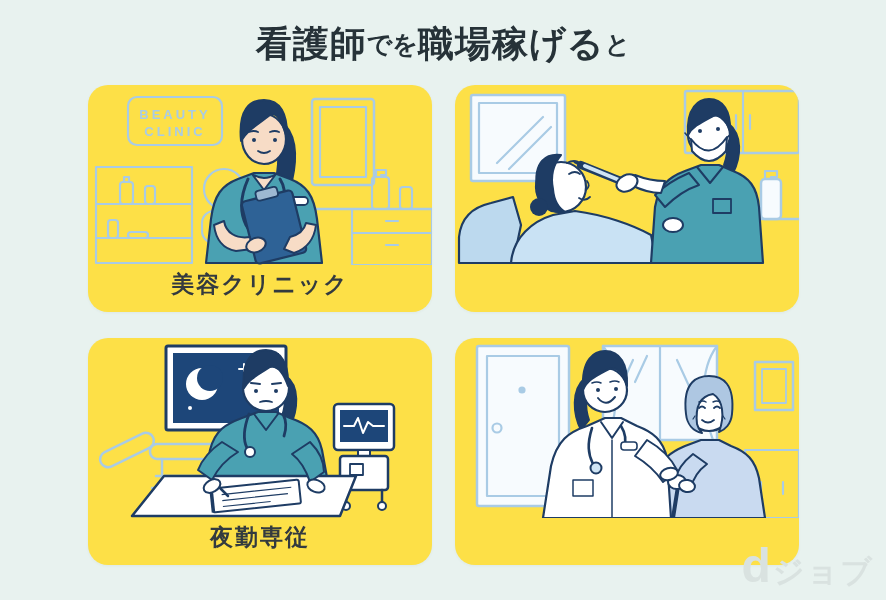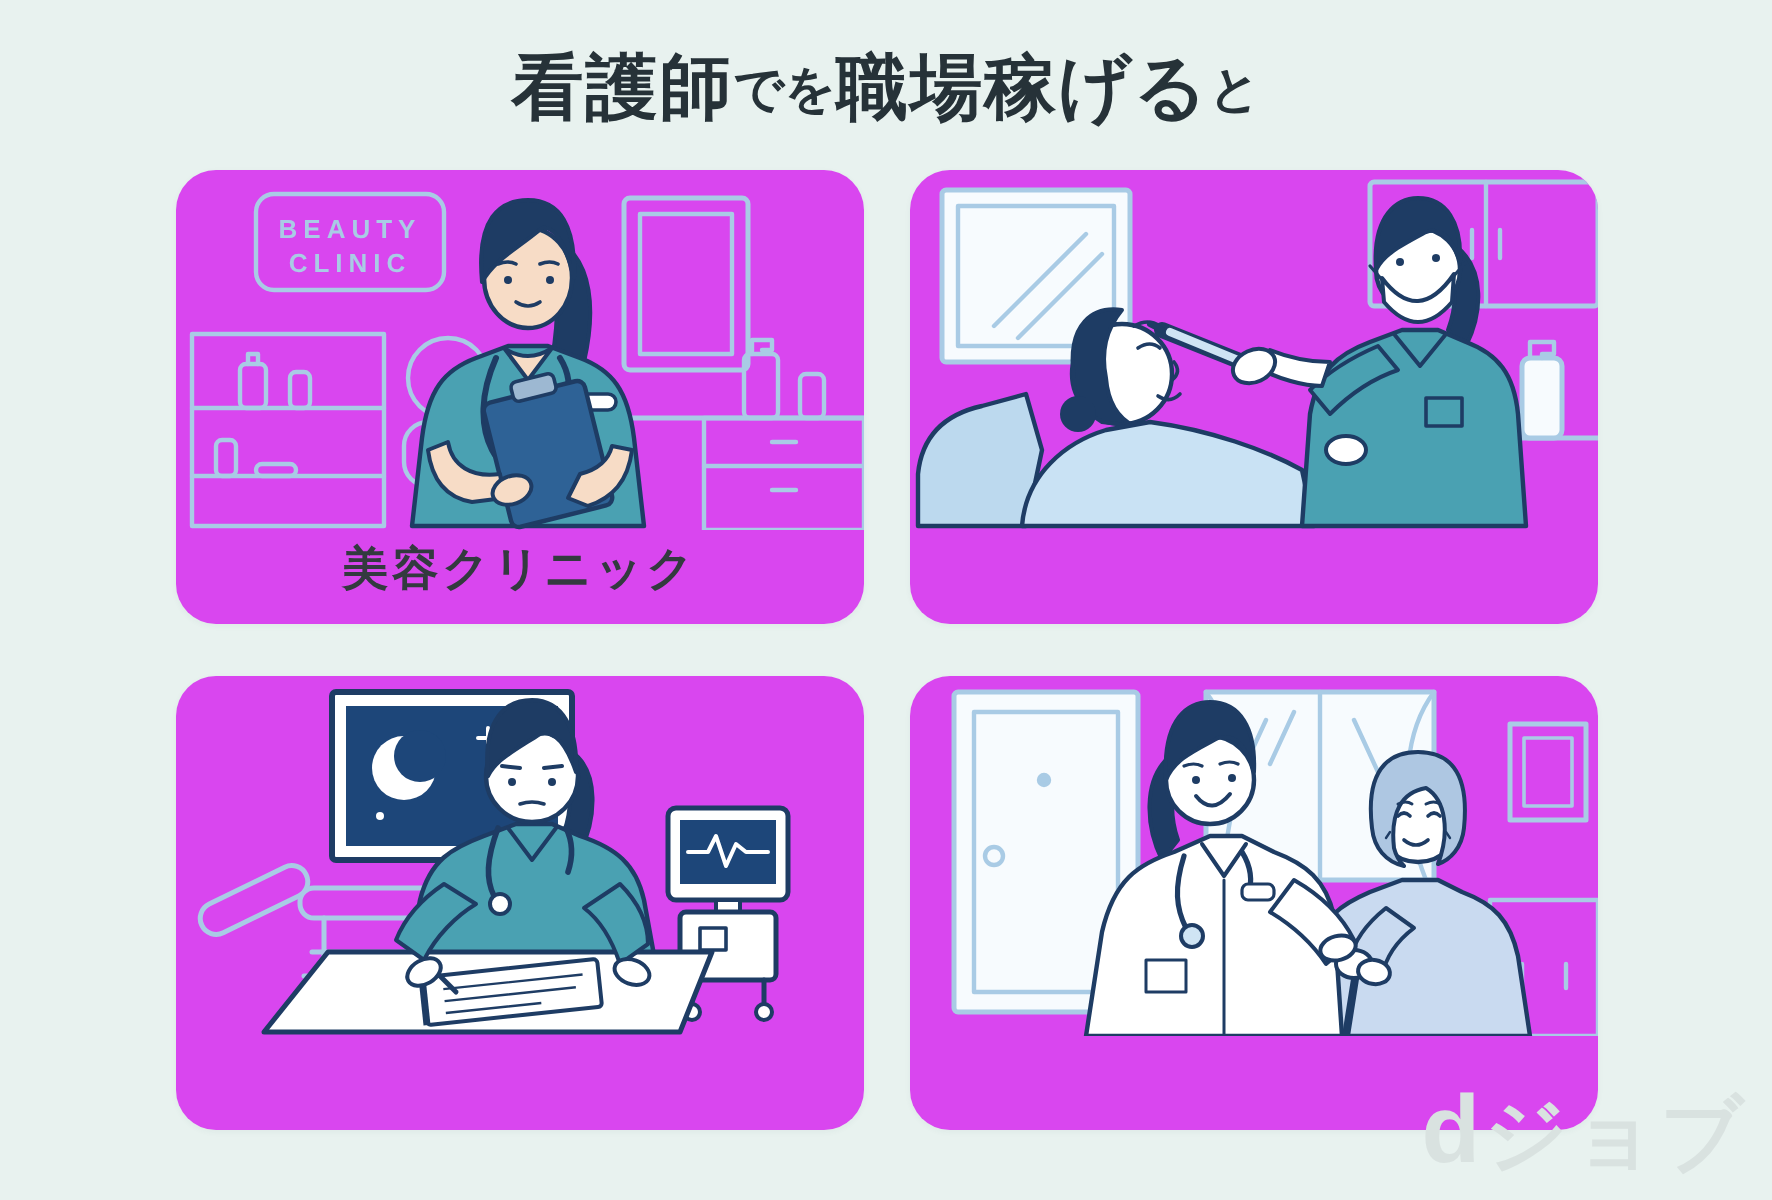--- a/index.html
+++ b/index.html
@@ -26,7 +26,7 @@
     column-gap:23px; row-gap:26px;
   }
   .card {
-    background:#d946ef;
+    background:#fde047;
     border-radius:20px;
     position:relative;
     overflow:hidden;

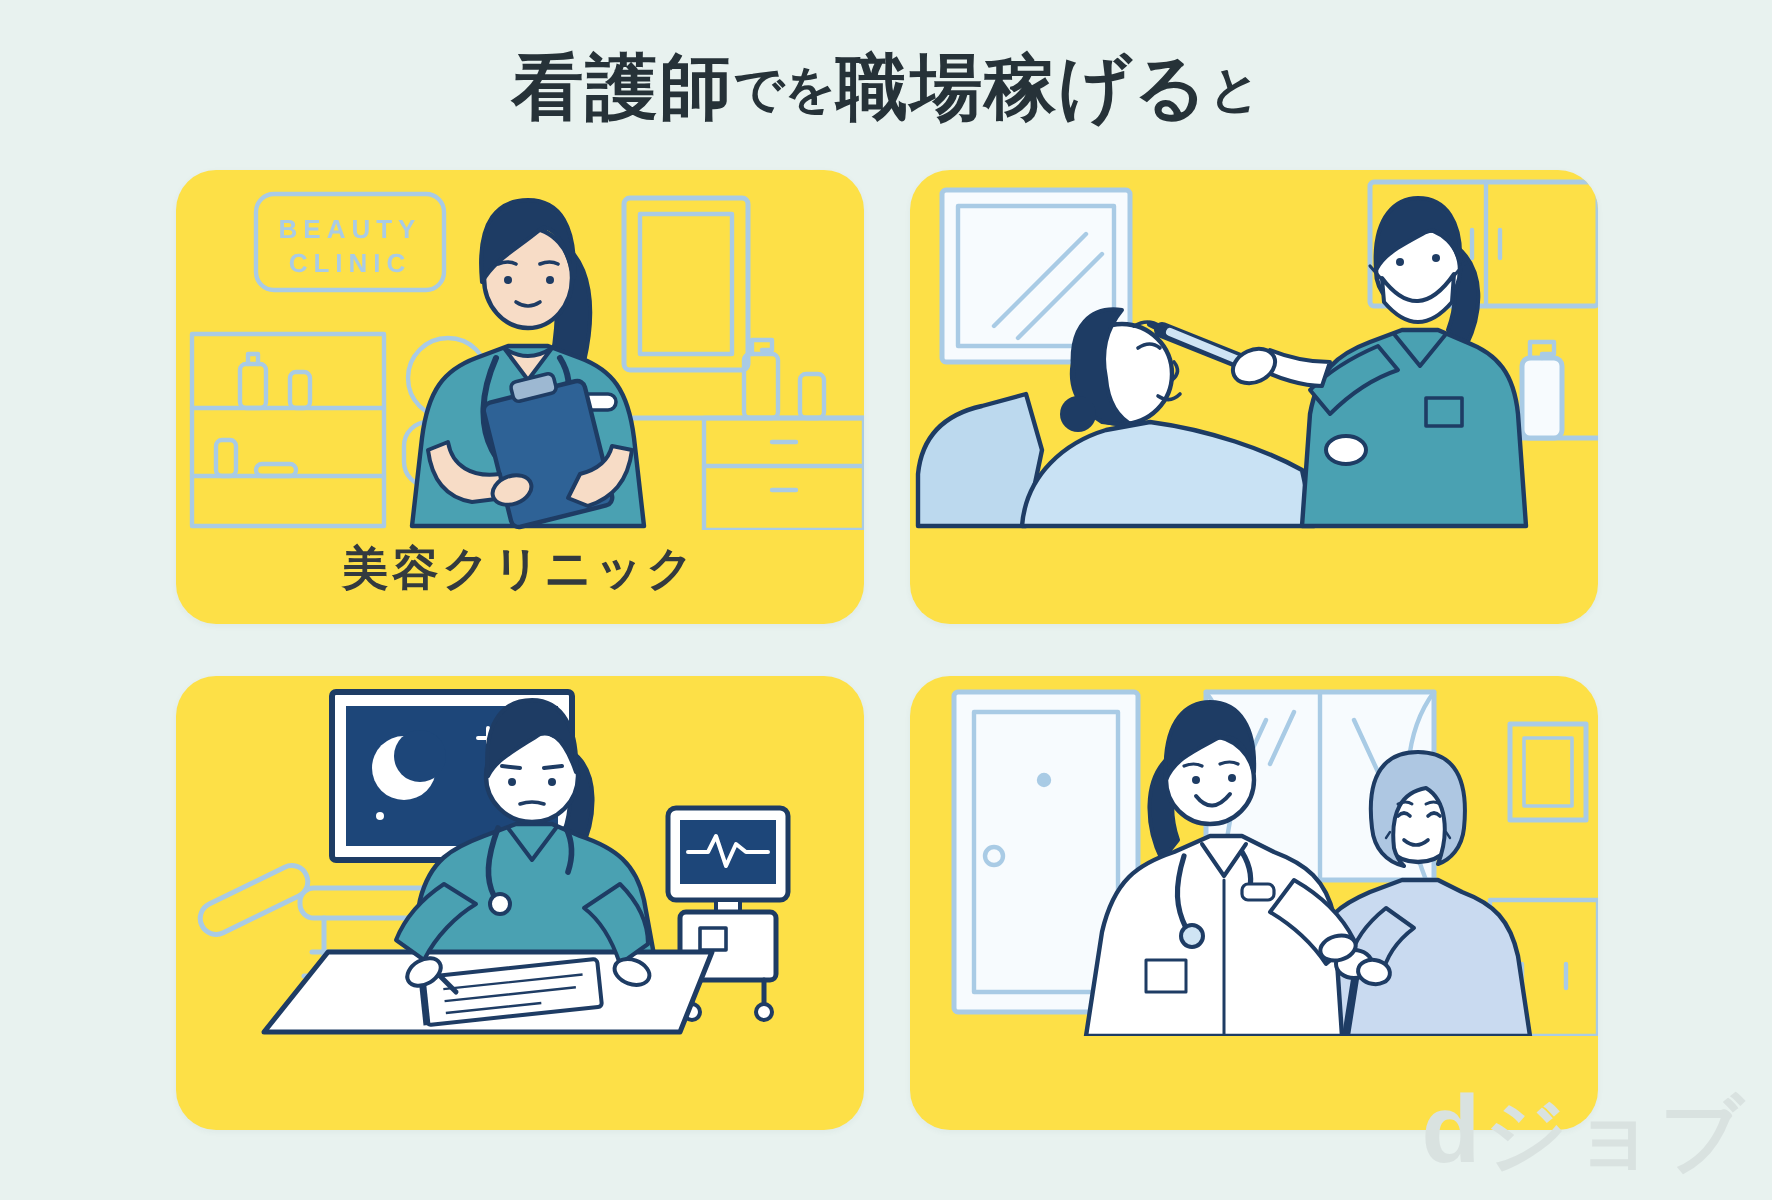--- a/index.html
+++ b/index.html
@@ -224,6 +224,7 @@
         <ellipse cx="228" cy="148" rx="9" ry="6" transform="rotate(20 228 148)" fill="#ffffff" stroke="#1e3c64" stroke-width="2"></ellipse>
       </g>
     </svg>
+    <div class="card-label">夜勤専従</div>
   </div>
 
   <div class="card">

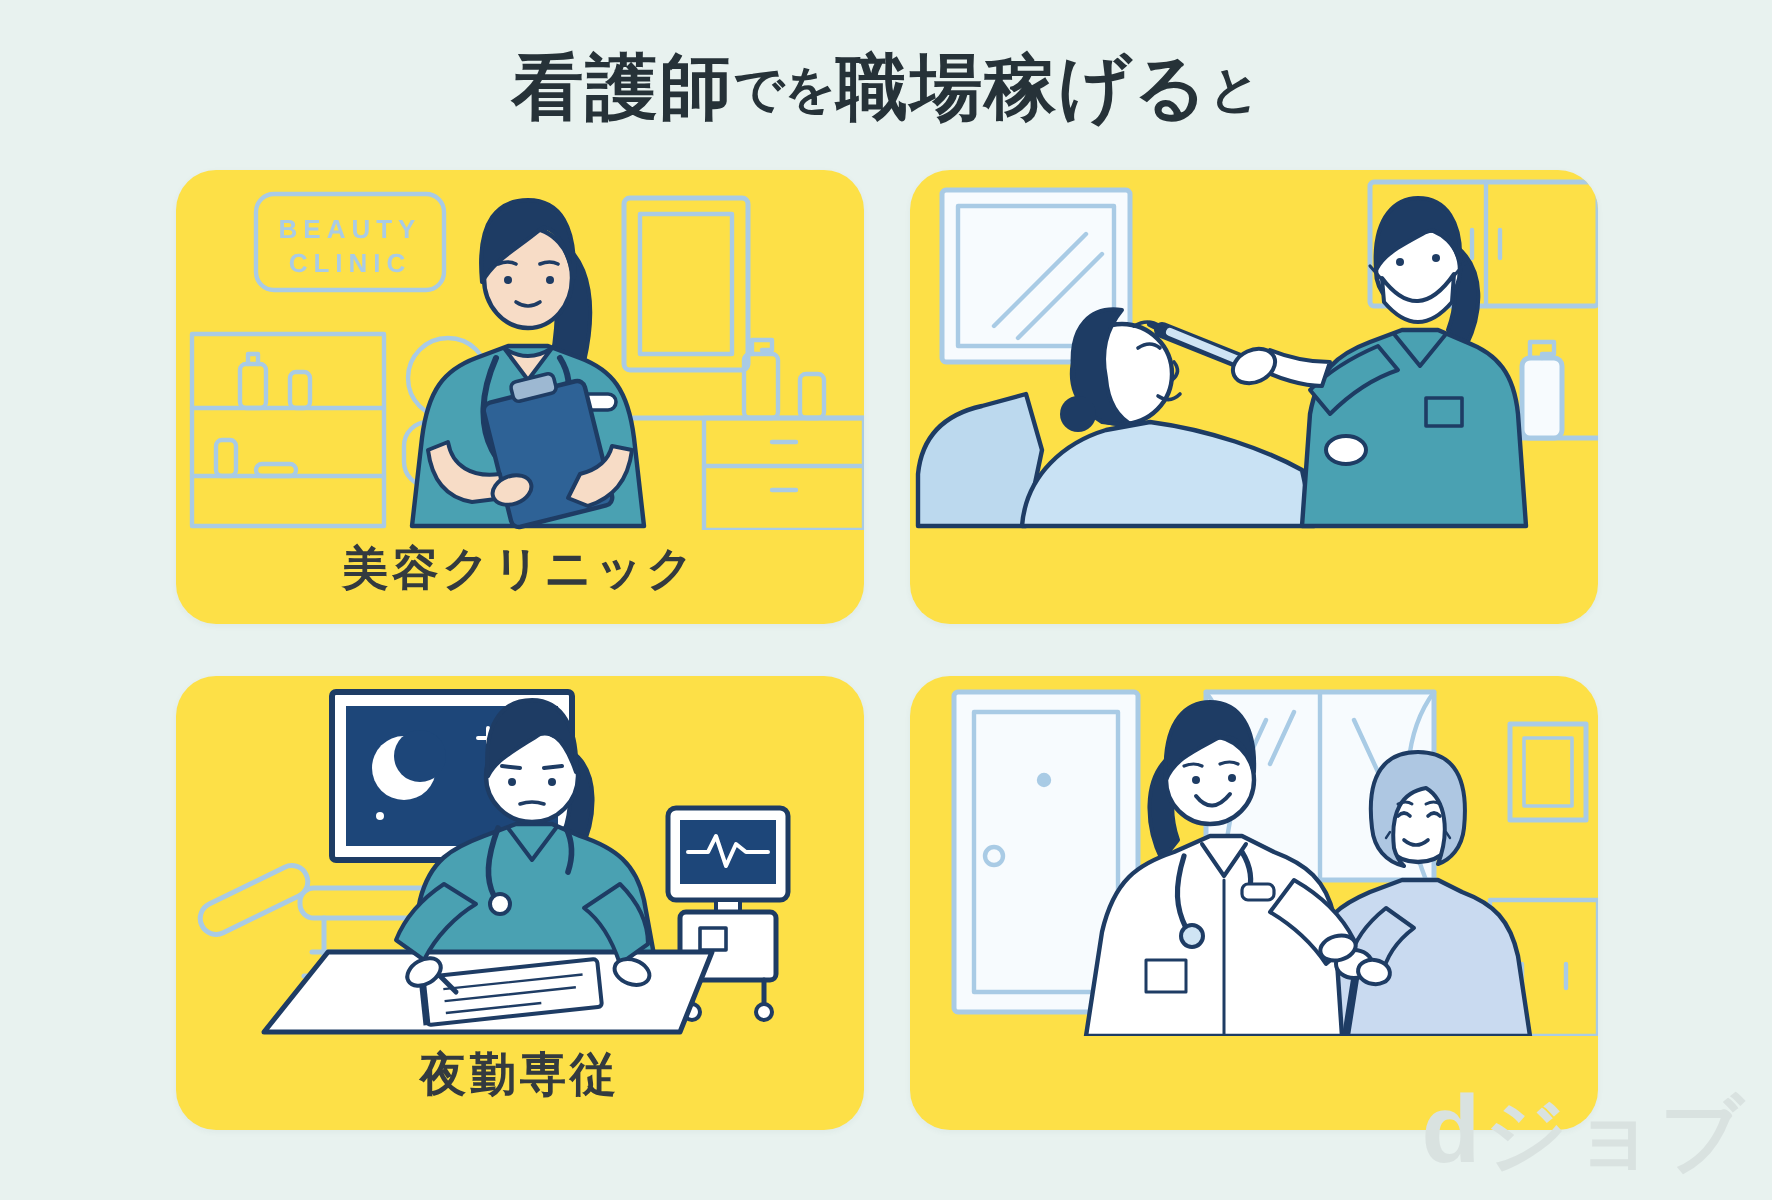--- a/index.html
+++ b/index.html
@@ -45,7 +45,7 @@
     color:#d9e2e0; font-weight:bold; line-height:1;
   }
   .logo-d   { font-size:48px; margin-right:2px; }
-  .logo-text{ font-size:41px; letter-spacing:2px; }
+  .logo-text{ font-size:31px; letter-spacing:2px; }
   text.sign-text {
     fill:#a9cbe5; font-family:"Liberation Sans", sans-serif;
     font-size:13px; font-weight:bold; letter-spacing:3px;

